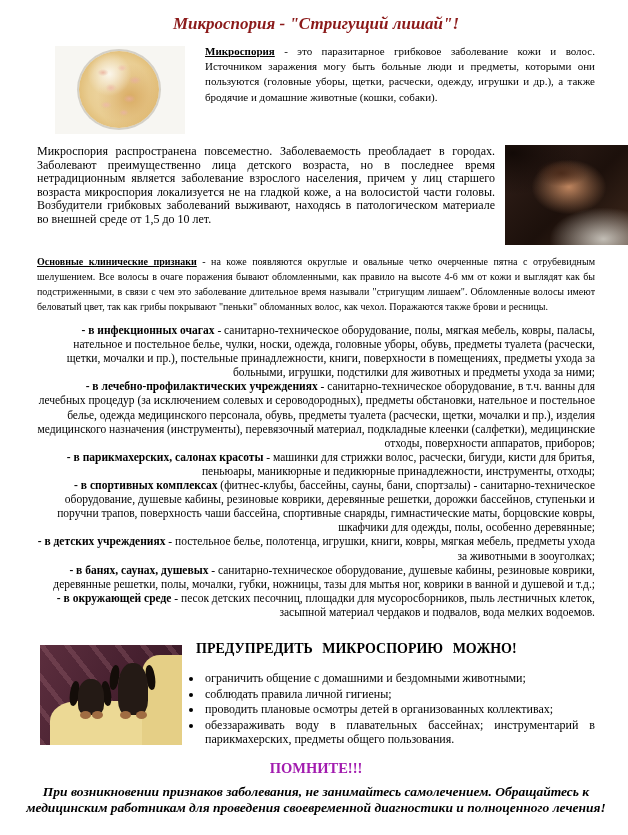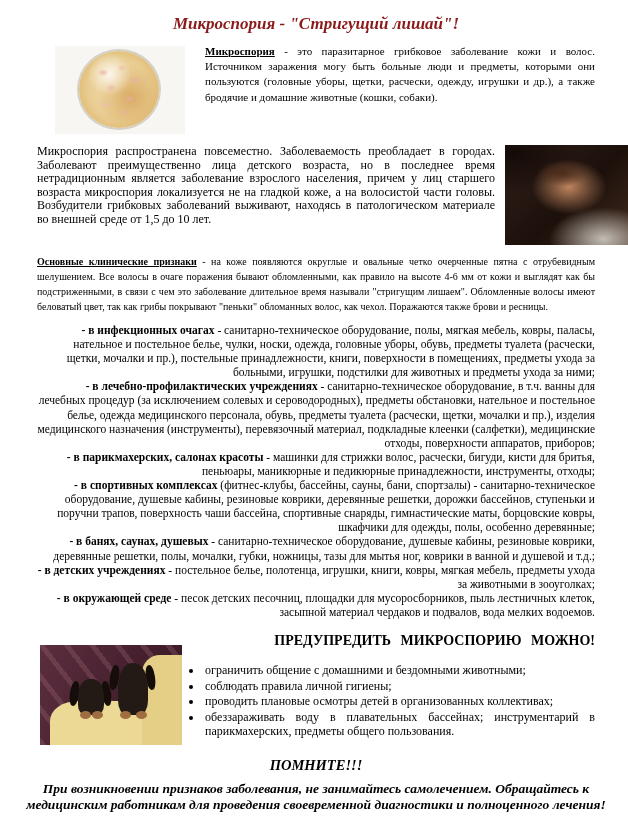--- a/index.html
+++ b/index.html
@@ -140,8 +140,8 @@
       <p><b>- в лечебно-профилактических учреждениях</b><span> - санитарно-техническое оборудование, в т.ч. ванны для лечебных процедур (за исключением солевых и сероводородных), предметы обстановки, нательное и постельное белье, одежда медицинского персонала, обувь, предметы туалета (расчески, щетки, мочалки и пр.), изделия медицинского назначения (инструменты), перевязочный материал, подкладные клеенки (салфетки), медицинские отходы, поверхности аппаратов, приборов;</span></p>
       <p><b>- в парикмахерских, салонах красоты</b><span> - машинки для стрижки волос, расчески, бигуди, кисти для бритья, пеньюары, маникюрные и педикюрные  принадлежности,  инструменты, отходы;</span></p>
       <p><b>- в спортивных комплексах</b><span> (фитнес-клубы, бассейны, сауны, бани, спортзалы) - санитарно-техническое оборудование, душевые кабины, резиновые коврики,  деревянные решетки, дорожки бассейнов, ступеньки и поручни трапов, поверхность чаши бассейна, спортивные снаряды, гимнастические маты, борцовские ковры, шкафчики для одежды, полы,  особенно  деревянные;</span></p>
+      <p><b>- в детских учреждениях</b><span> - постельное белье, полотенца, игрушки,  книги,  ковры, мягкая мебель, предметы ухода за животными в зооуголках;</span></p>
       <p><b>- в банях, саунах, душевых</b><span> - санитарно-техническое оборудование,  душевые кабины, резиновые коврики, деревянные решетки, полы, мочалки, губки, ножницы,  тазы для мытья ног, коврики в ванной и душевой и т.д.;</span></p>
-      <p><b>- в детских учреждениях</b><span> - постельное белье, полотенца, игрушки,  книги,  ковры, мягкая мебель, предметы ухода за животными в зооуголках;</span></p>
       <p><b>- в окружающей среде</b><span> - песок детских песочниц, площадки для мусоросборников, пыль лестничных клеток, засыпной материал чердаков и подвалов, вода мелких водоемов.</span></p>
     </section>
 

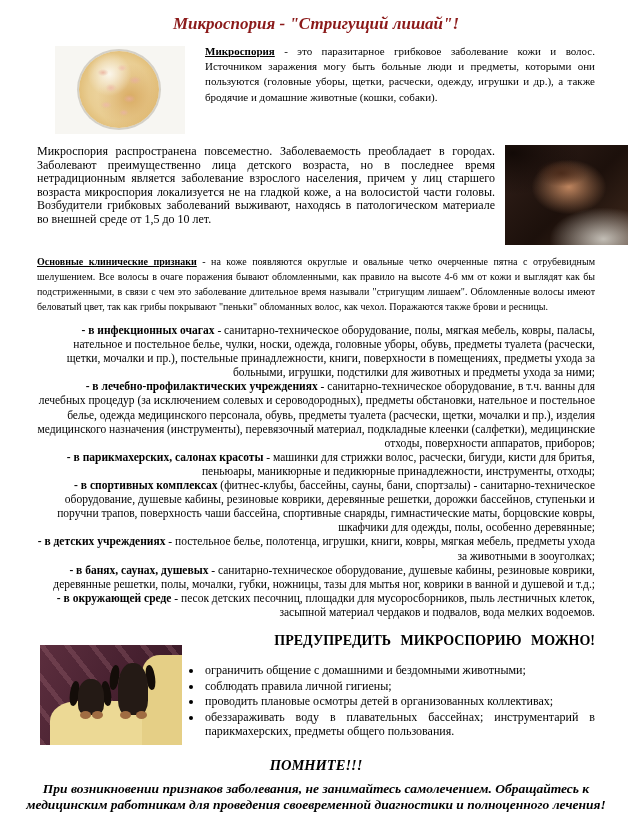--- a/index.html
+++ b/index.html
@@ -90,7 +90,7 @@
   .paw.p1 { left:40px; top:66px; } .paw.p2 { left:52px; top:66px; }
   .paw.p3 { left:80px; top:66px; } .paw.p4 { left:96px; top:66px; }
   .prev-heading {
-    text-align:right; font-size:14px; font-weight:bold; word-spacing:6px; margin-top:2px;
+    text-align:left; font-size:14px; font-weight:bold; word-spacing:6px; margin-top:10px;
   }
   .prev-list { margin:14px 0 0 0; padding-left:166px; }
   .prev-list li {

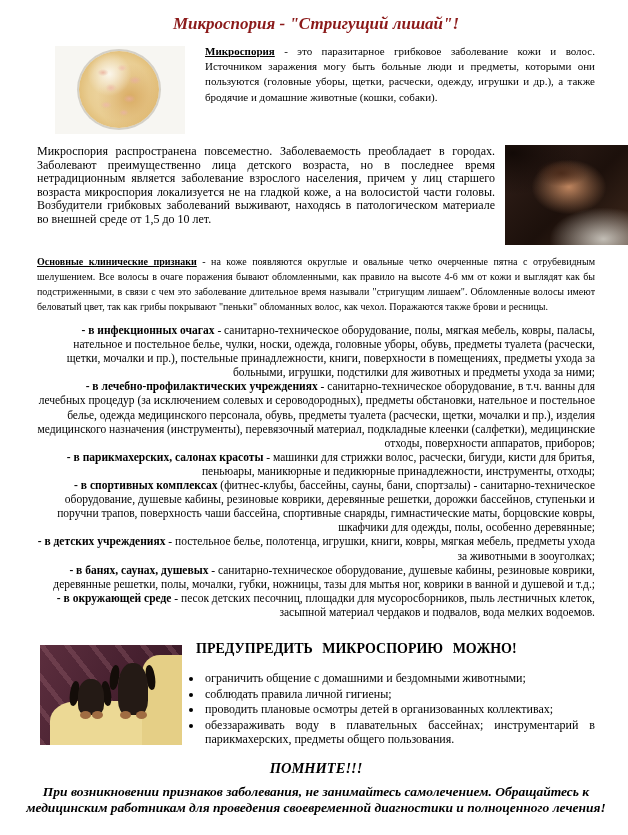--- a/index.html
+++ b/index.html
@@ -169,7 +169,7 @@
       </ul>
     </section>
 
-    <p class="remember-heading" style="color: #000000; font-style: italic;">ПОМНИТЕ!!!</p>
+    <p class="remember-heading" style="color: #a21caf;">ПОМНИТЕ!!!</p>
 
     <p class="final">При возникновении признаков заболевания, не занимайтесь самолечением. Обращайтесь к медицинским работникам для проведения своевременной диагностики и полноценного лечения!</p>
 

